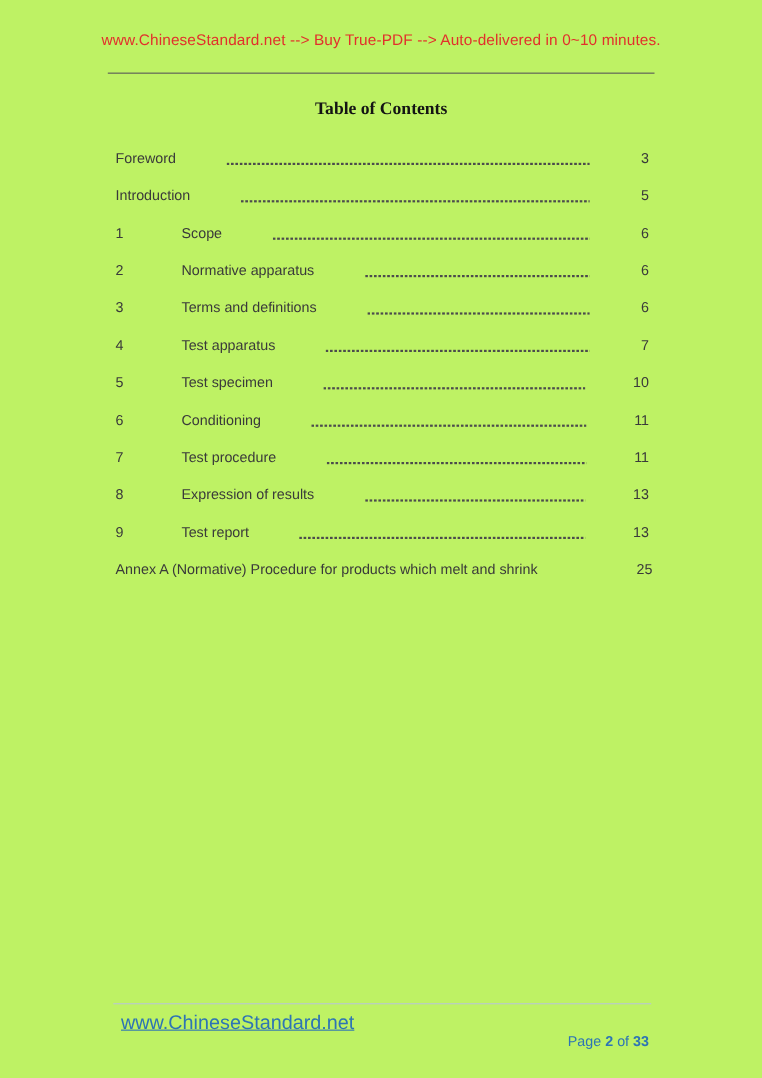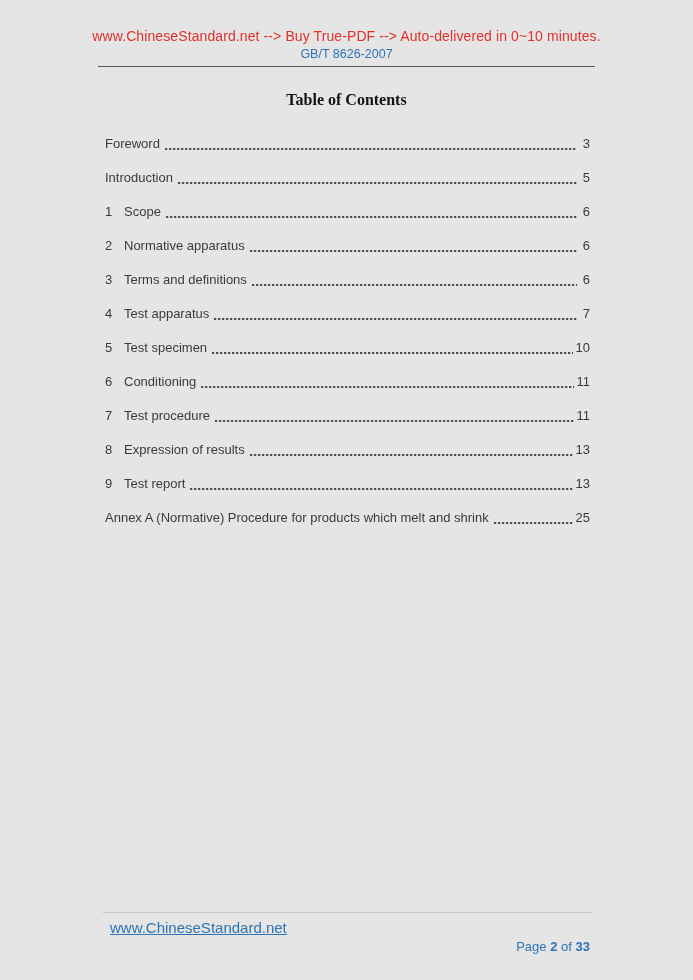--- a/index.html
+++ b/index.html
@@ -18,7 +18,7 @@
     width: 693px;
     height: 980px;
     margin: 0 auto;
-    background: #e5e5e5;
+    background: #bef264;
     overflow: hidden;
   }
   .promo {

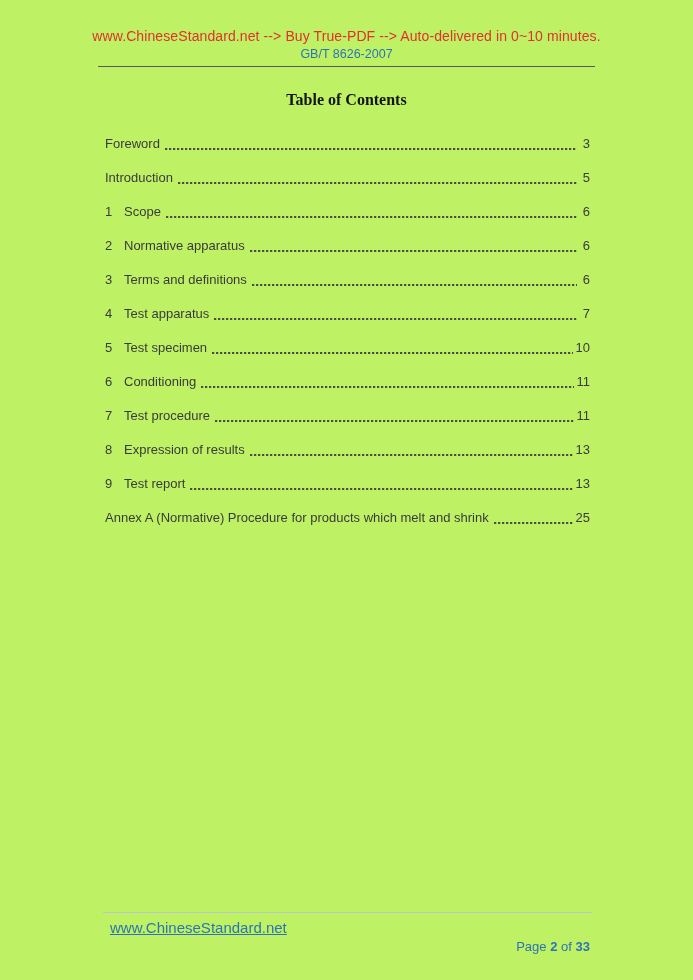--- a/index.html
+++ b/index.html
@@ -118,7 +118,6 @@
 
   <div class="promo">www.ChineseStandard.net --&gt; Buy True-PDF --&gt; Auto-delivered in 0~10 minutes.</div>
 
-  <div class="docnum">GB/T 8626-2007</div>
 
   <div class="header-rule"></div>
 

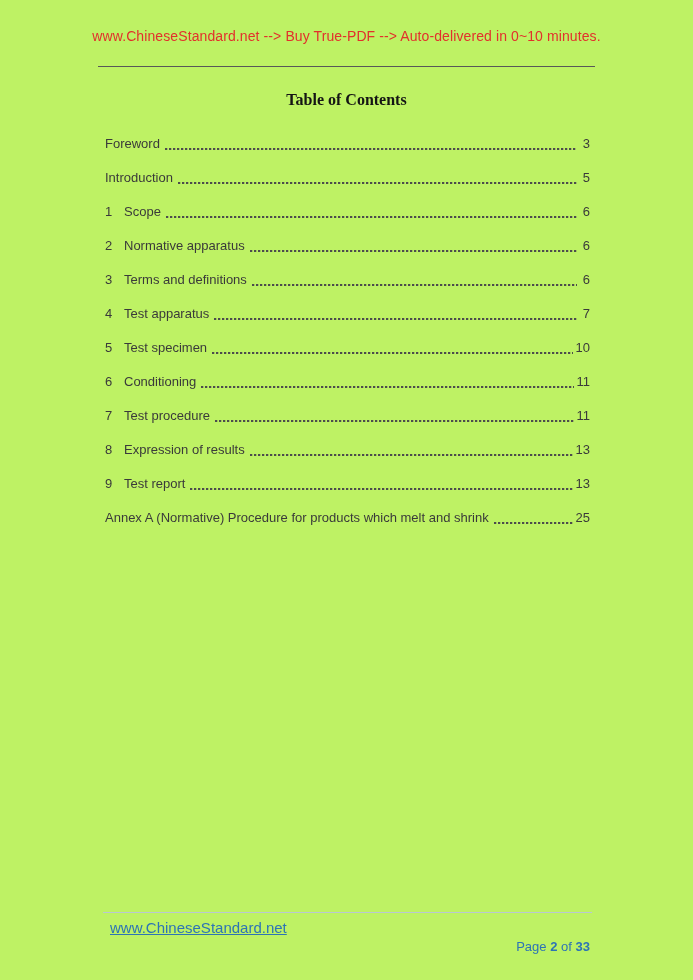--- a/index.html
+++ b/index.html
@@ -63,6 +63,7 @@
     height: 34px;
     font-size: 13px;
     color: var(--text);
+    gap: 41px;
   }
   .toc-num {
     flex: none;

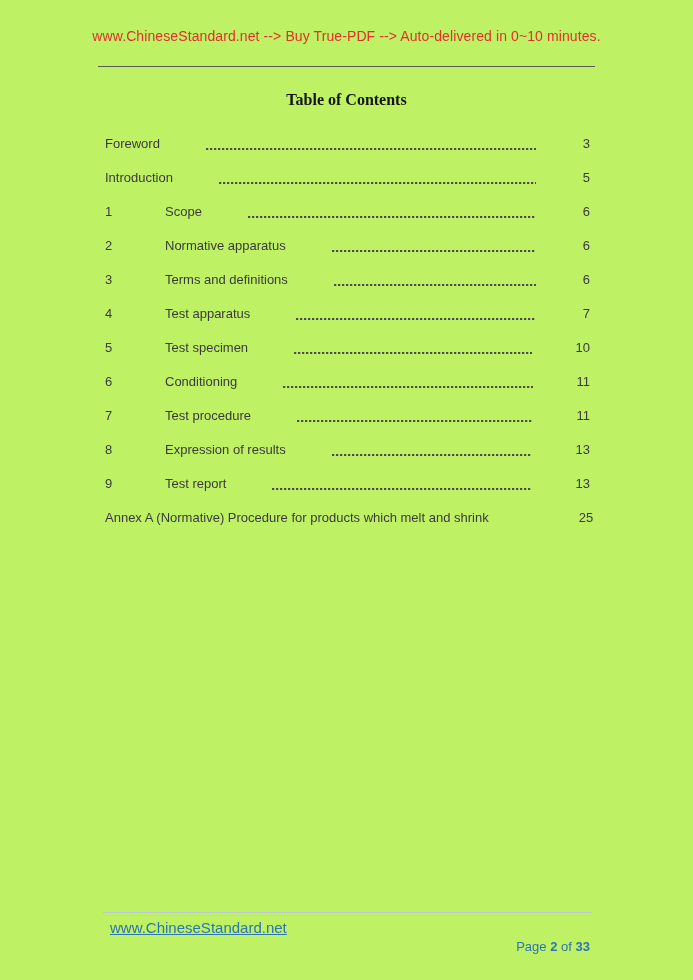--- a/index.html
+++ b/index.html
@@ -98,7 +98,7 @@
   .footer-link {
     position: absolute;
     top: 919px; left: 110px;
-    font-size: 15px;
+    font-size: 18px;
     color: var(--blue);
     text-decoration: underline;
     cursor: pointer;

